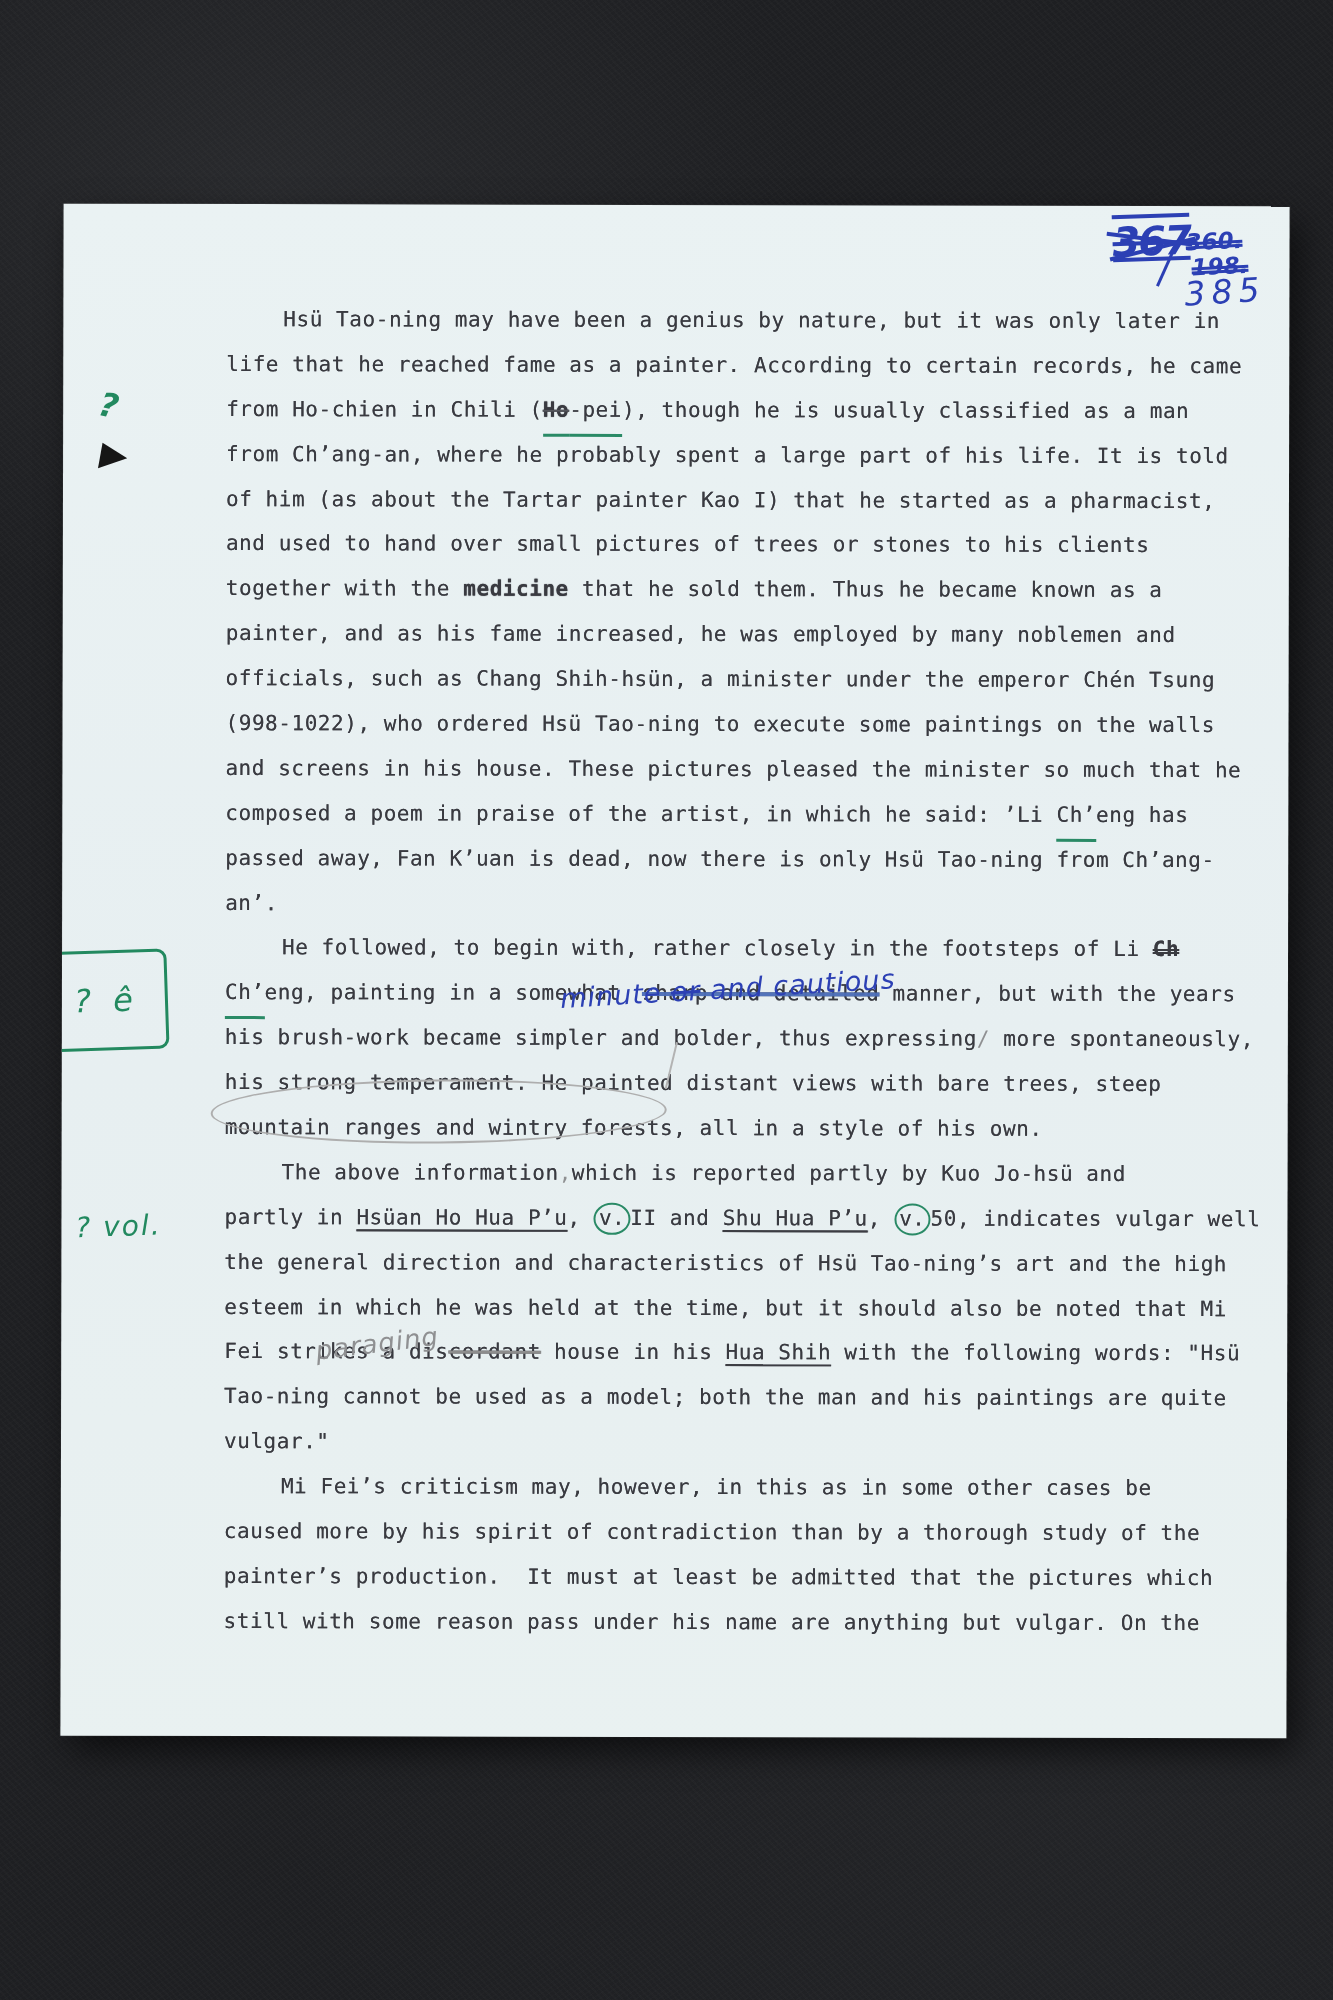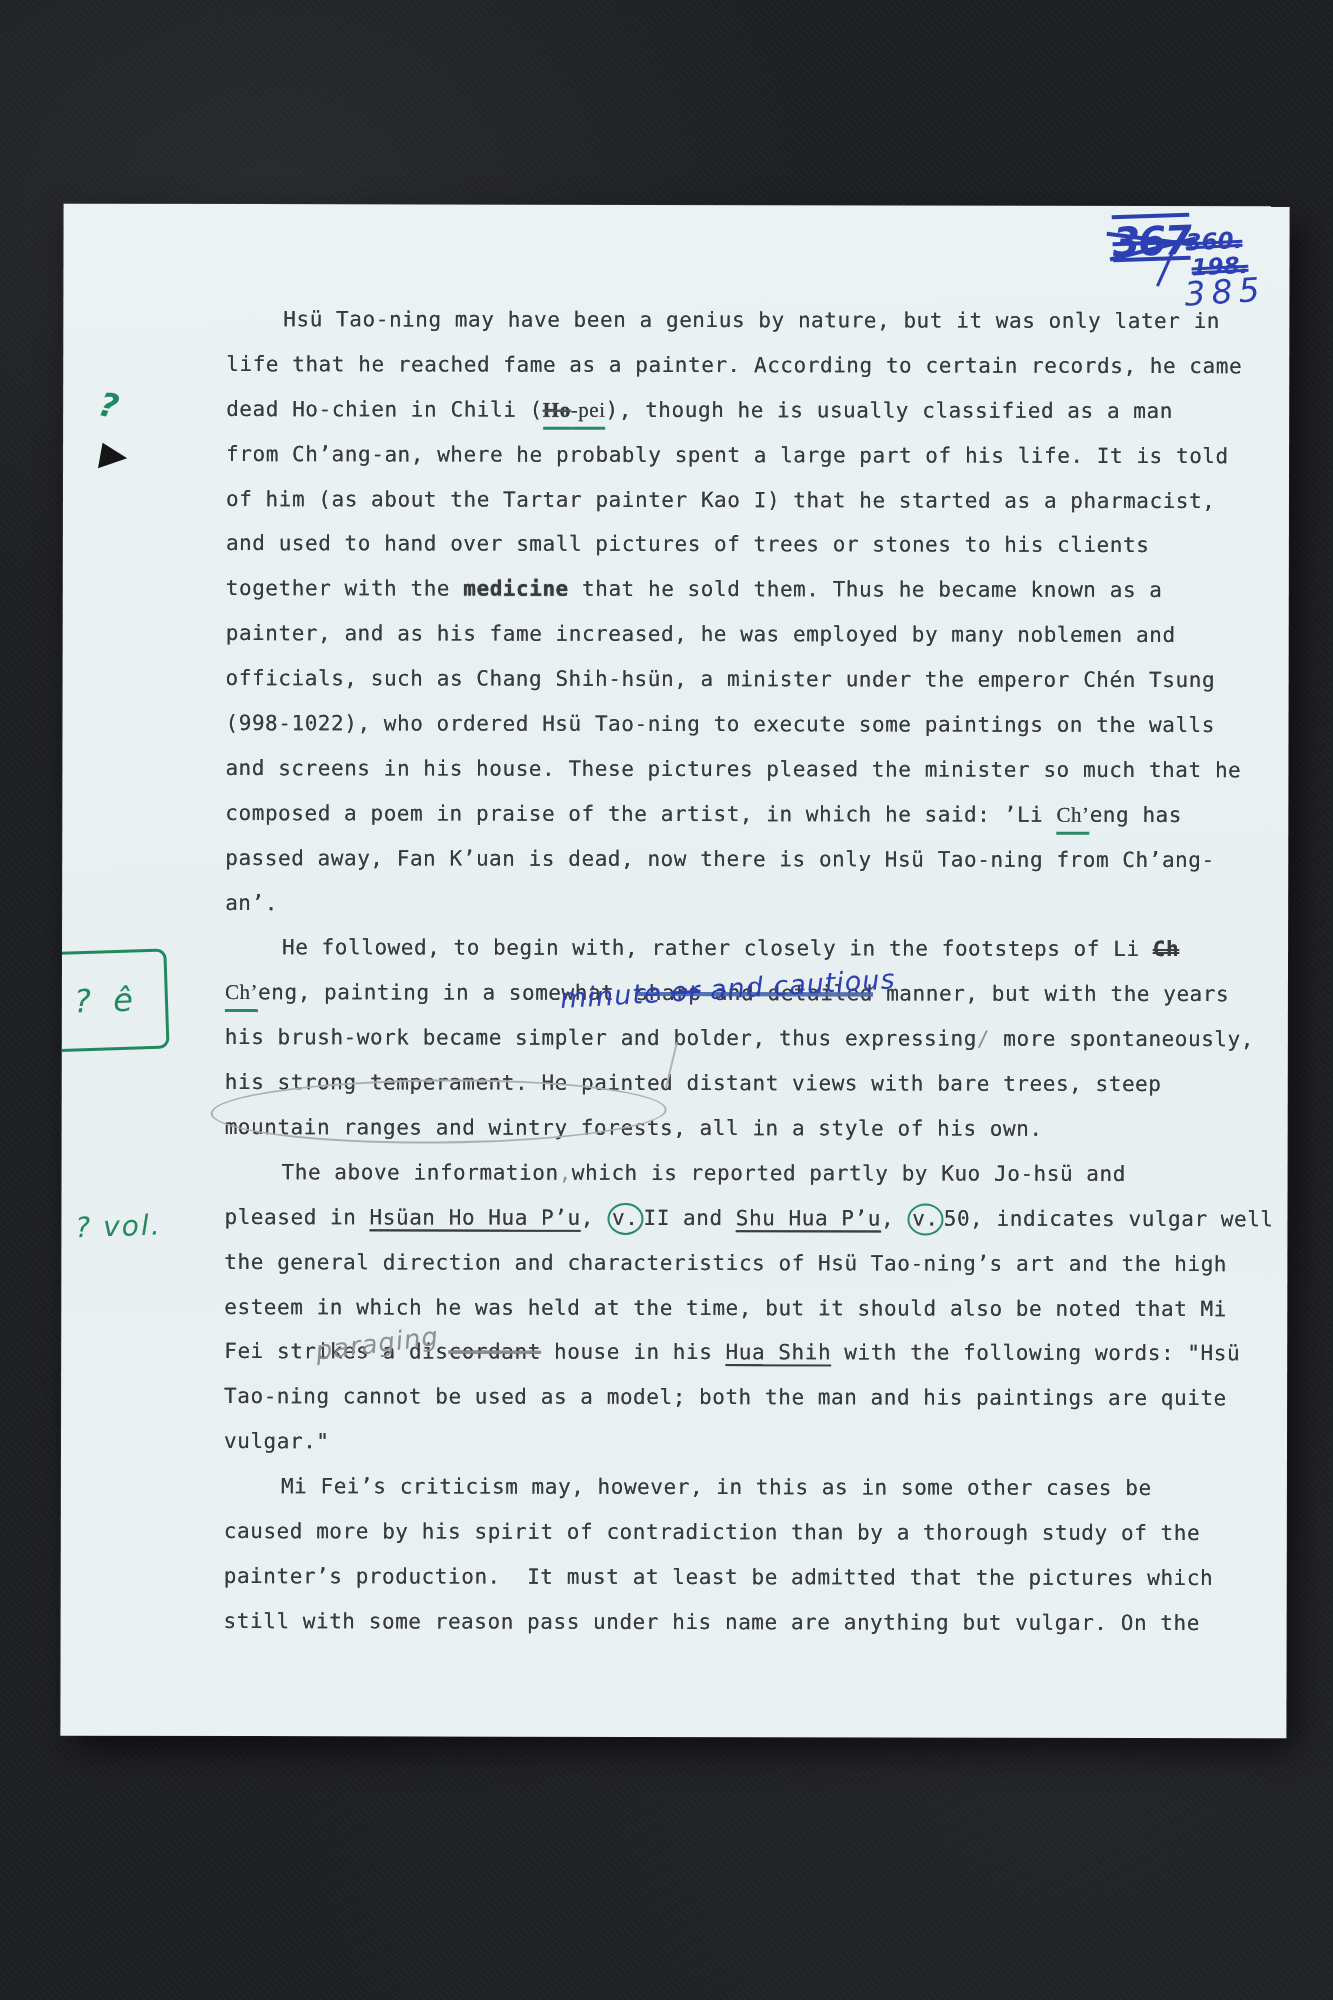--- a/index.html
+++ b/index.html
@@ -98,7 +98,7 @@
   <div class="typed">
       <div class="tline ind"><span>Hsü Tao-ning may have been a genius by nature, but it was only later in</span></div>
       <div class="tline"><span>life that he reached fame as a painter. According to certain records, he came</span></div>
-      <div class="tline"><span>dead Ho-chien in Chili (</span><span class="bold gu strikeD">Ho</span><span class="gu">-pei</span><span>), though he is usually classified as a man</span></div>
+      <div class="tline"><span>from Ho-chien in Chili (</span><span class="bold gu strikeD">Ho</span><span class="gu">-pei</span><span>), though he is usually classified as a man</span></div>
       <div class="tline"><span>from Ch’ang-an, where he probably spent a large part of his life. It is told</span></div>
       <div class="tline"><span>of him (as about the Tartar painter Kao I) that he started as a pharmacist,</span></div>
       <div class="tline"><span>and used to hand over small pictures of trees or stones to his clients</span></div>

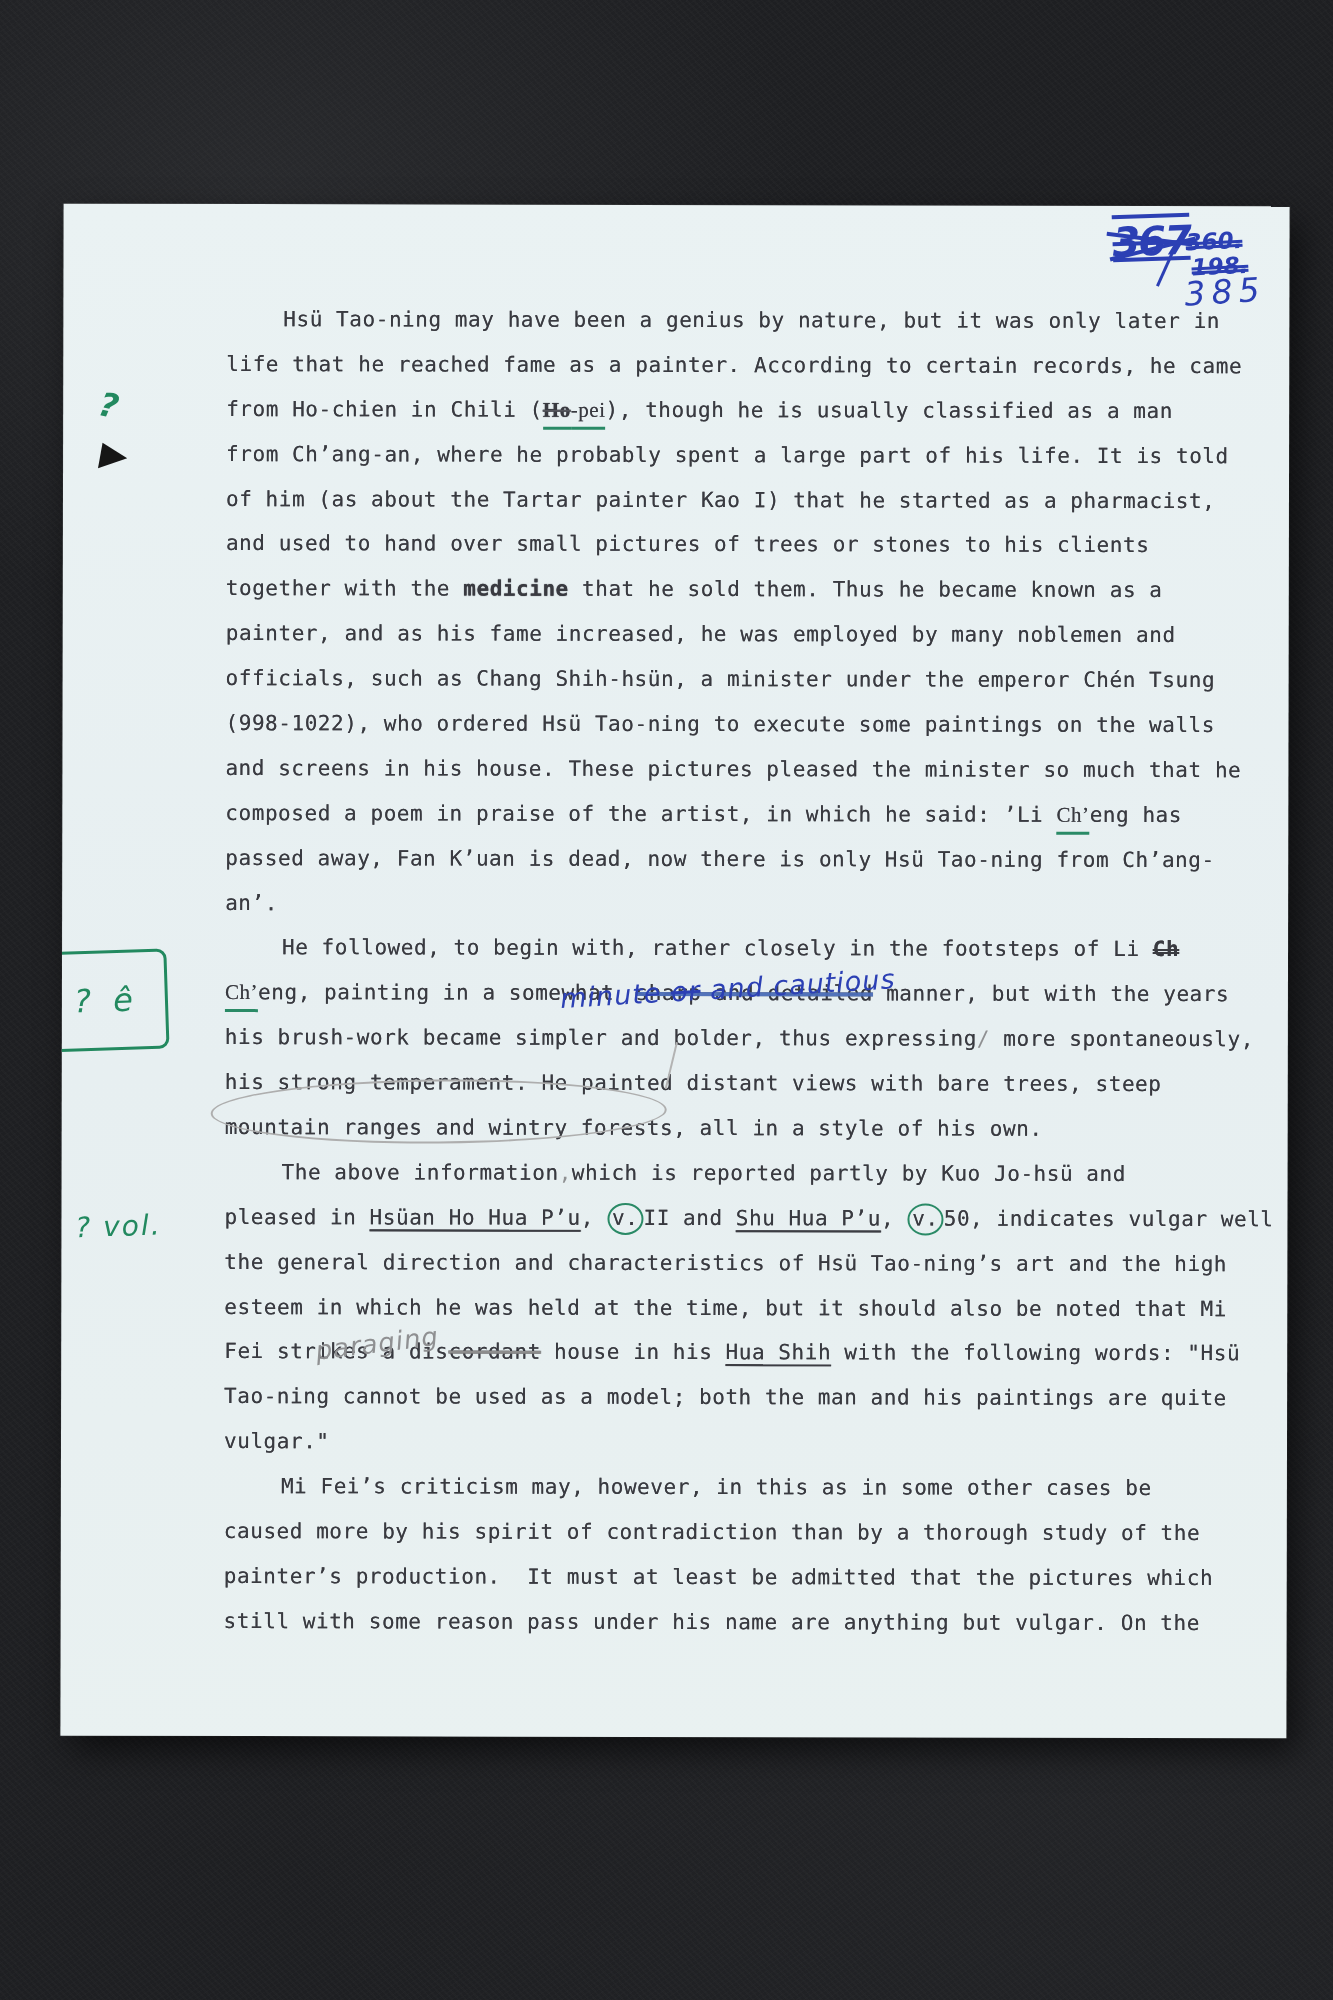--- a/index.html
+++ b/index.html
@@ -30,7 +30,7 @@
   .tline.ind{text-indent:57px;}
   .bold{font-weight:bold;text-shadow:0 0 1px rgba(30,30,38,.9);}
   .u{text-decoration:underline;text-decoration-thickness:2px;text-underline-offset:5px;text-decoration-color:#3c3d43;}
-  .gu{border-bottom:3px solid #2a8a66;padding-bottom:5px;font-family:Liberation Serif, serif;}
+  .gu{border-bottom:3px solid #2a8a66;padding-bottom:12px;}
   .strikeB{text-decoration:line-through;text-decoration-thickness:4px;text-decoration-color:rgba(80,118,200,.85);margin-left:8px;}
   .strikeP{text-decoration:line-through;text-decoration-thickness:3px;text-decoration-color:#8d8d8d;margin-top:21px;}
   .strikeX{font-weight:bold;text-decoration:line-through double;text-decoration-color:#3a3b40;margin-top:32px;}

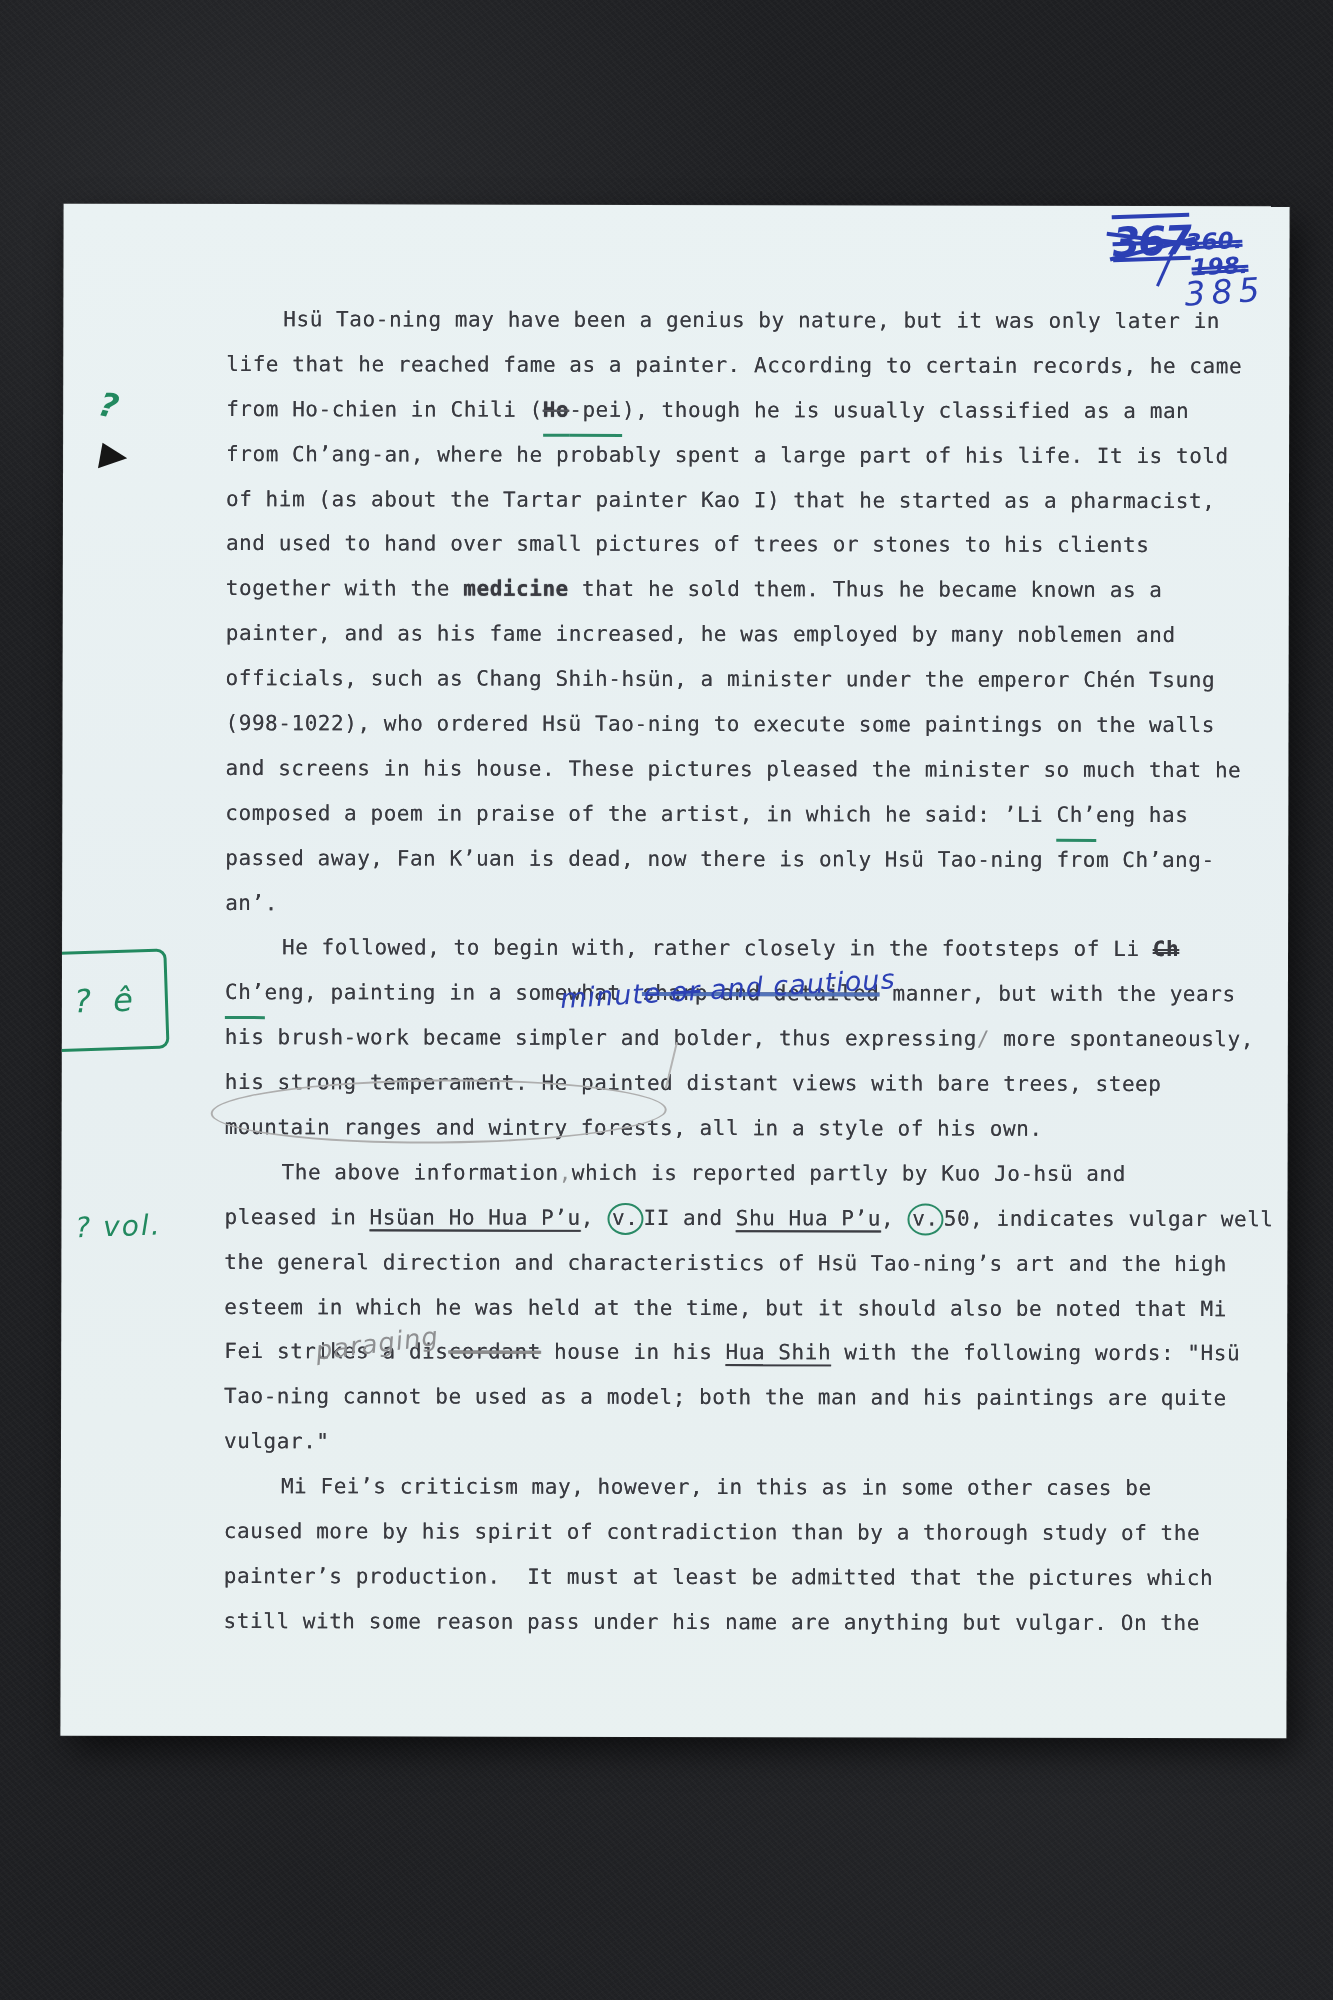--- a/index.html
+++ b/index.html
@@ -116,7 +116,7 @@
       <div class="tline"><span>his strong temperament. He painted distant views with bare trees, steep</span></div>
       <div class="tline"><span>mountain ranges and wintry forests, all in a style of his own.</span></div>
       <div class="tline ind"><span>The above information</span><span class="pencil">,</span><span>which is reported partly by Kuo Jo-hsü and</span></div>
-      <div class="tline"><span>pleased in </span><span class="u">Hsüan Ho Hua P’u</span><span>, </span><span class="cg">v.</span><span>II and </span><span class="u">Shu Hua P’u</span><span>, </span><span class="cg">v.</span><span>50, indicates vulgar well</span></div>
+      <div class="tline"><span>partly in </span><span class="u">Hsüan Ho Hua P’u</span><span>, </span><span class="cg">v.</span><span>II and </span><span class="u">Shu Hua P’u</span><span>, </span><span class="cg">v.</span><span>50, indicates vulgar well</span></div>
       <div class="tline"><span>the general direction and characteristics of Hsü Tao-ning’s art and the high</span></div>
       <div class="tline"><span>esteem in which he was held at the time, but it should also be noted that Mi</span></div>
       <div class="tline"><span>Fei strikes a dis</span><span class="strikeP">cordant</span><span> house in his </span><span class="u">Hua Shih</span><span> with the following words: "Hsü</span></div>

